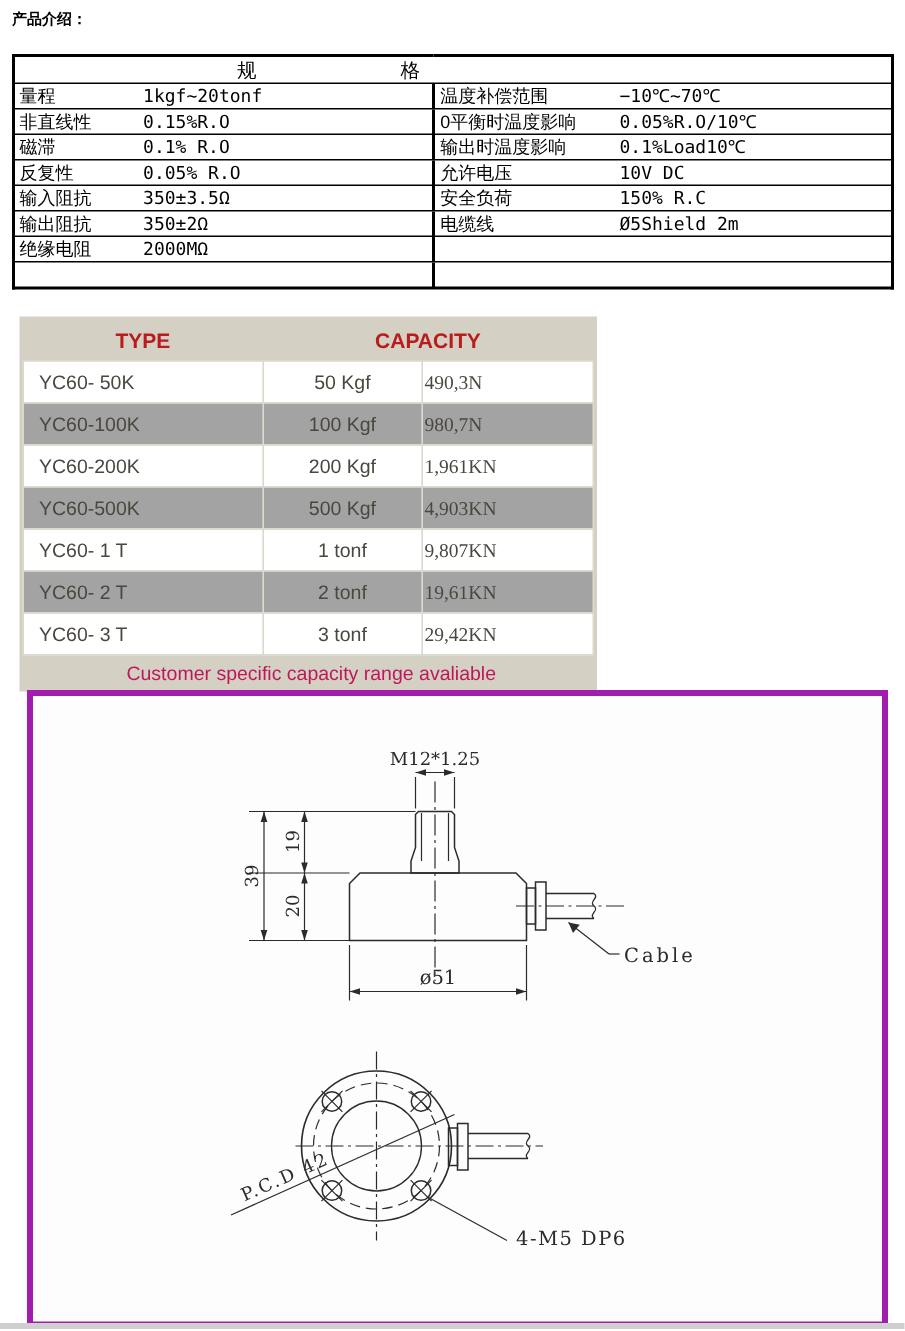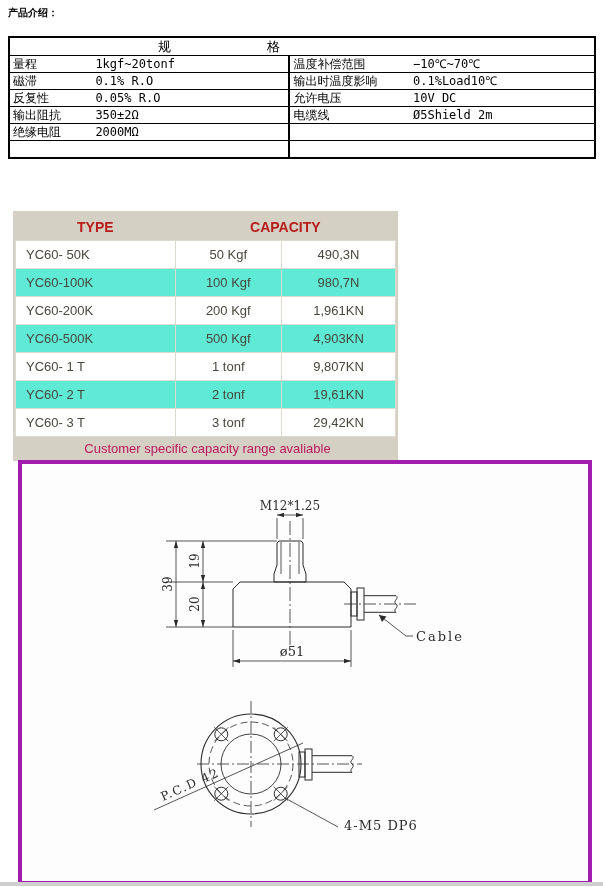--- a/index.html
+++ b/index.html
@@ -58,6 +58,12 @@
     <td class="val">−10℃~70℃</td>
   </tr>
   <tr>
+    <td>非直线性</td>
+    <td class="val">0.15%R.O</td>
+    <td class="rlabel">0平衡时温度影响</td>
+    <td class="val">0.05%R.O/10℃</td>
+  </tr>
+  <tr>
     <td>磁滞</td>
     <td class="val">0.1% R.O</td>
     <td class="rlabel">输出时温度影响</td>

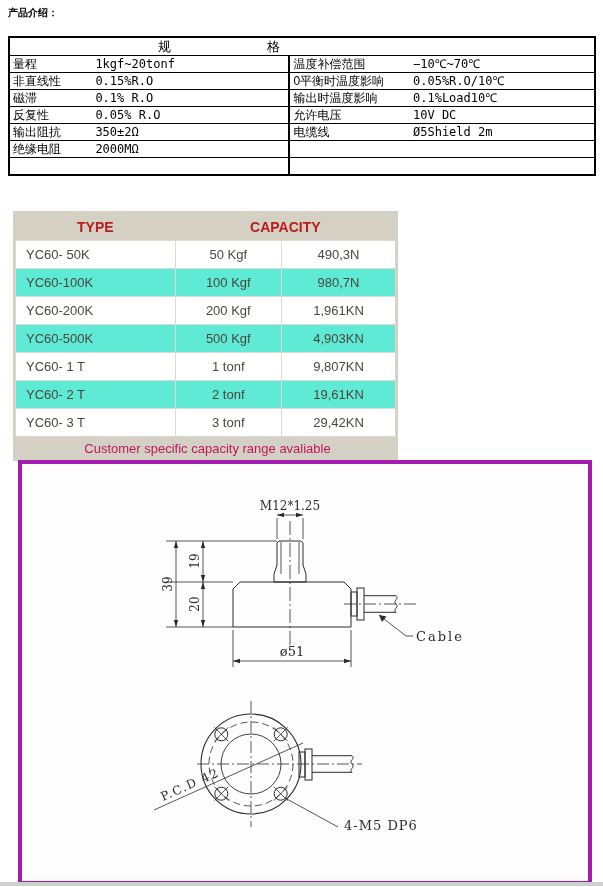--- a/index.html
+++ b/index.html
@@ -76,6 +76,12 @@
     <td class="val">10V DC</td>
   </tr>
   <tr>
+    <td>输入阻抗</td>
+    <td class="val">350±3.5Ω</td>
+    <td class="rlabel">安全负荷</td>
+    <td class="val">150% R.C</td>
+  </tr>
+  <tr>
     <td>输出阻抗</td>
     <td class="val">350±2Ω</td>
     <td class="rlabel">电缆线</td>

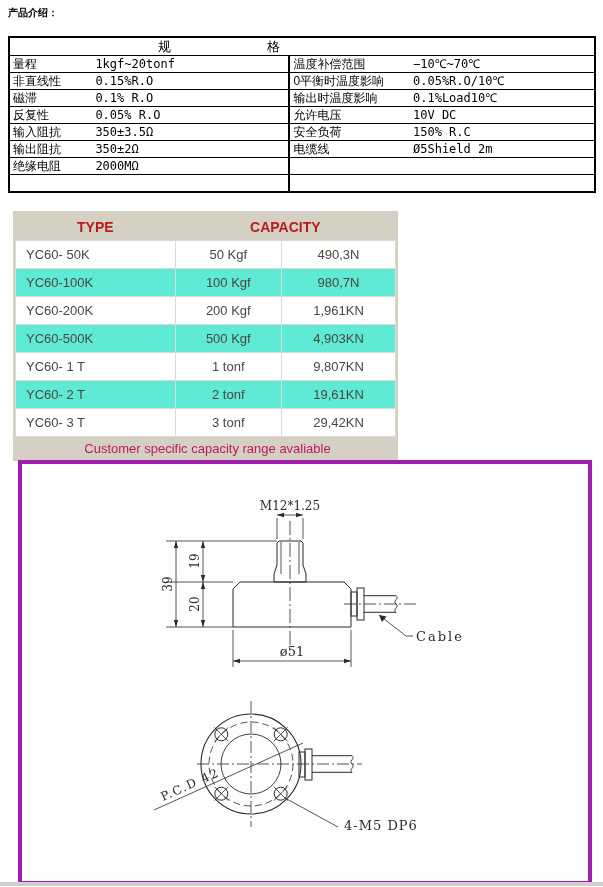--- a/index.html
+++ b/index.html
@@ -25,7 +25,7 @@
   table.cap tr.alt td{background:#5eead4;margin-left:32px;}
   table.cap td.type{text-align:left;padding-left:10px;width:42%;}
   table.cap td.c2{text-align:center;width:28%;}
-  table.cap td.c3{text-align:center;}
+  table.cap td.c3{text-align:left;font-family:Liberation Serif, serif;}
   table.cap td.cap-footer{background:#d4d0c3;border:none;height:20px;text-align:center;padding-left:5px;
                           font-size:13px;color:#be185d;}
 

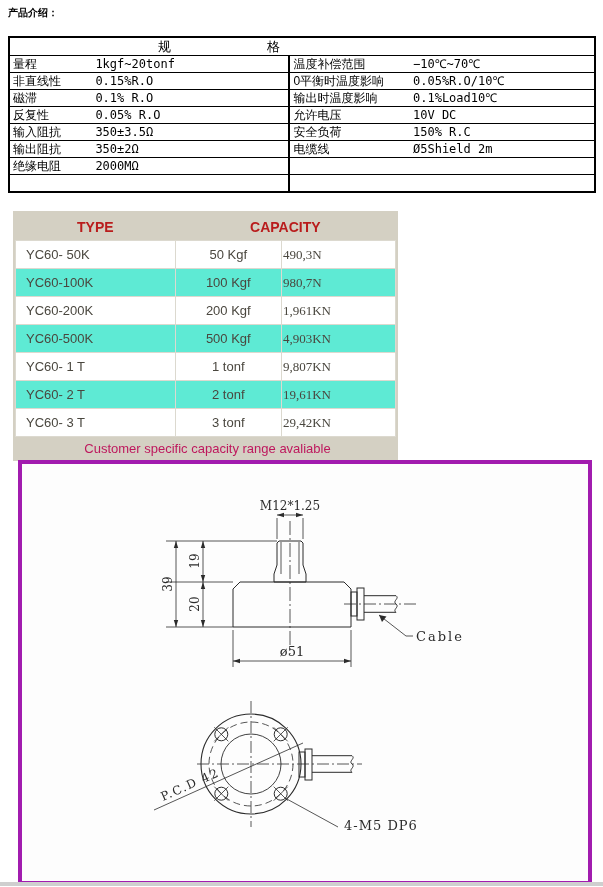--- a/index.html
+++ b/index.html
@@ -22,7 +22,7 @@
   table.cap{border-collapse:collapse;width:100%;font-family:"Liberation Sans",sans-serif;font-size:13px;color:#4a473f;}
   table.cap th{height:25px;font-size:14px;font-weight:bold;background:#d4d0c3;color:#b91c1c;border:none;}
   table.cap td{border:1px solid #dcd9cf;height:25px;background:#fff;}
-  table.cap tr.alt td{background:#5eead4;margin-left:32px;}
+  table.cap tr.alt td{background:#a3a3a3;margin-left:32px;}
   table.cap td.type{text-align:left;padding-left:10px;width:42%;}
   table.cap td.c2{text-align:center;width:28%;}
   table.cap td.c3{text-align:left;font-family:Liberation Serif, serif;}

